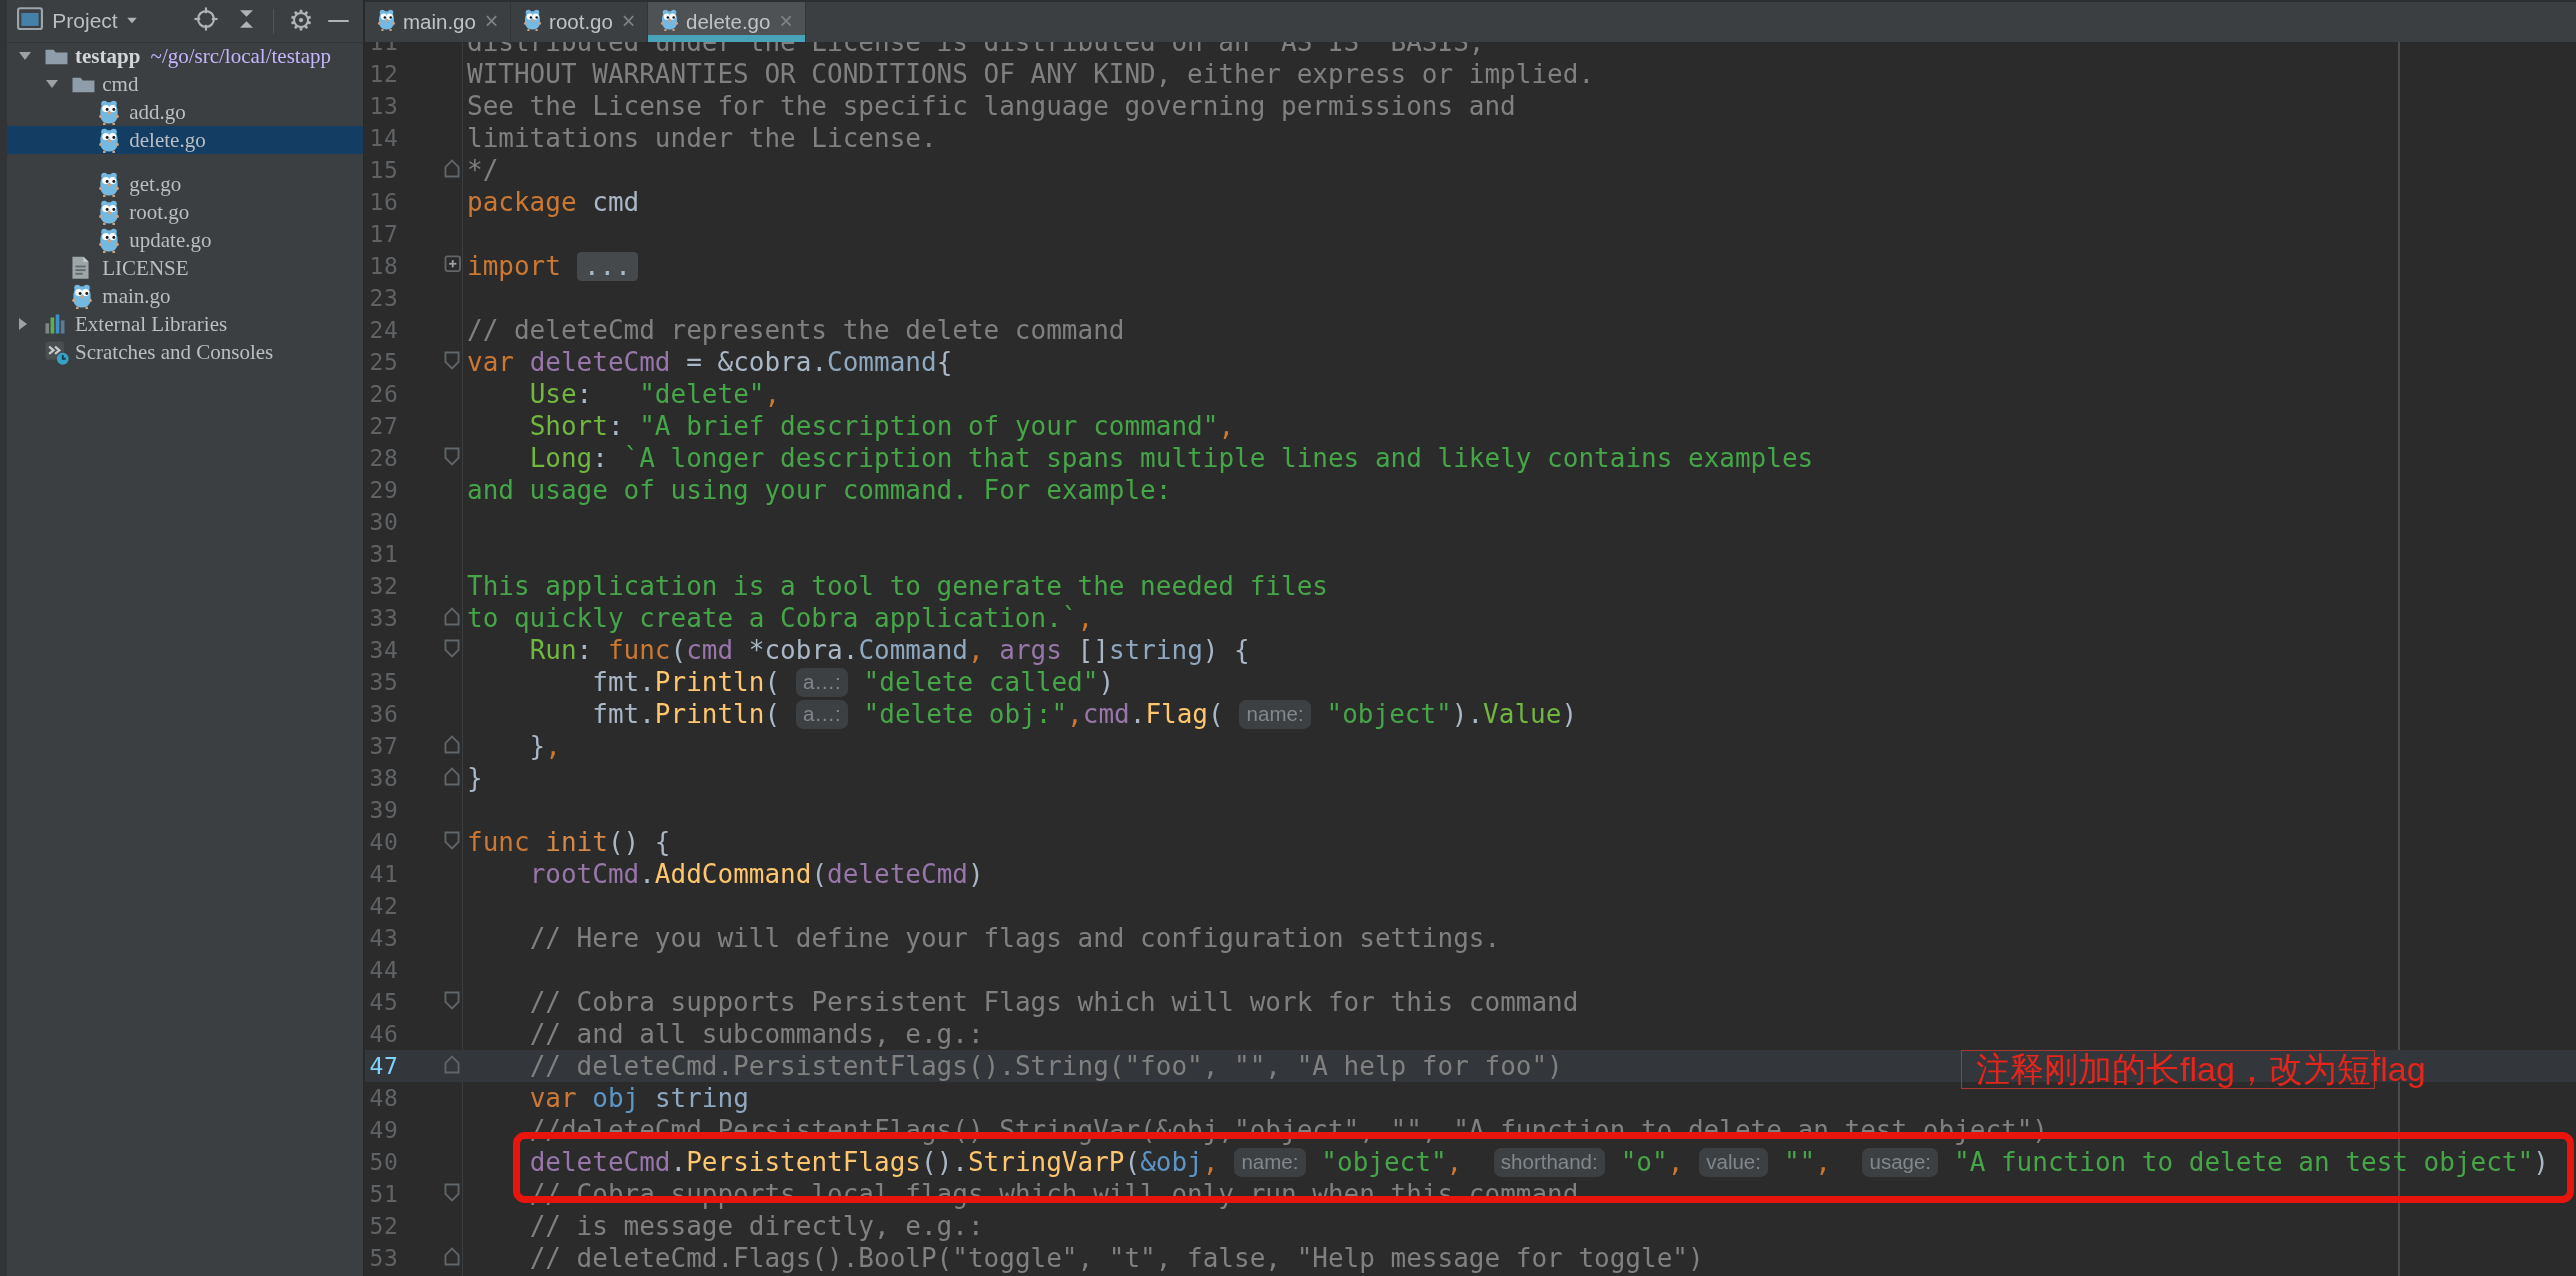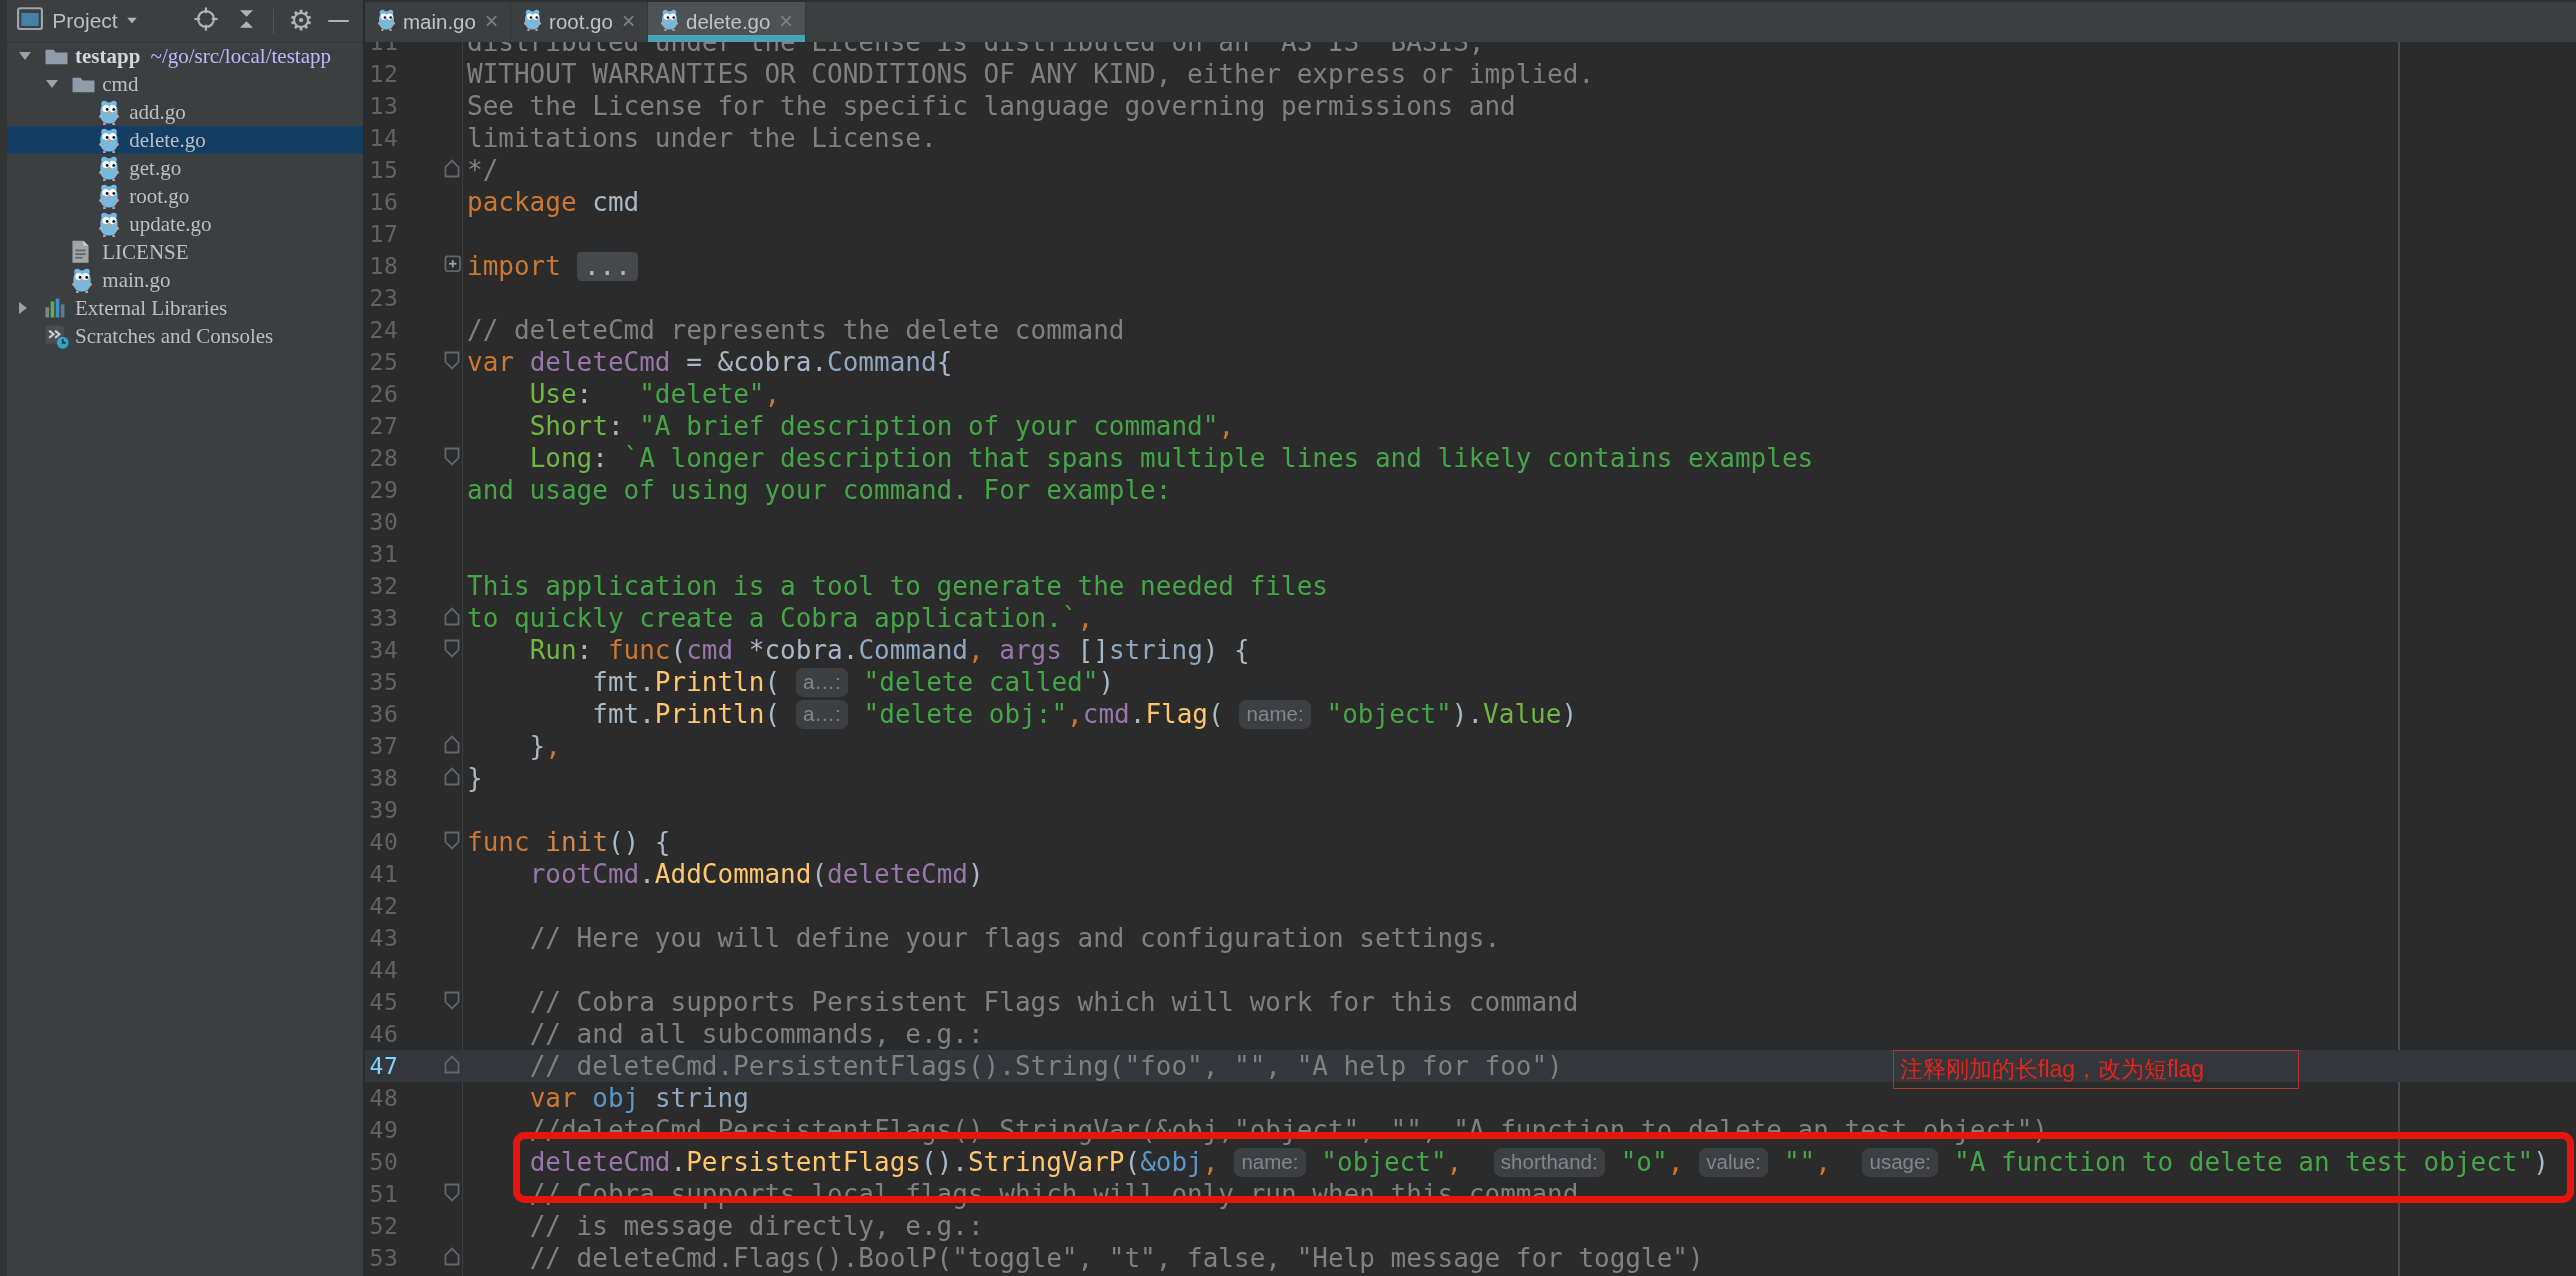--- a/index.html
+++ b/index.html
@@ -180,7 +180,7 @@
           </span>
           <span class="t-label">delete.go</span>
         </div>
-        <div class="trow" style="padding-left: 66px;">
+        <div class="trow" style="padding-left: 66px; margin-top: 16px;">
           <span class="t-arrow"></span>
           <span class="t-icon">
             <svg width="22" height="25" viewBox="0 0 28 32">

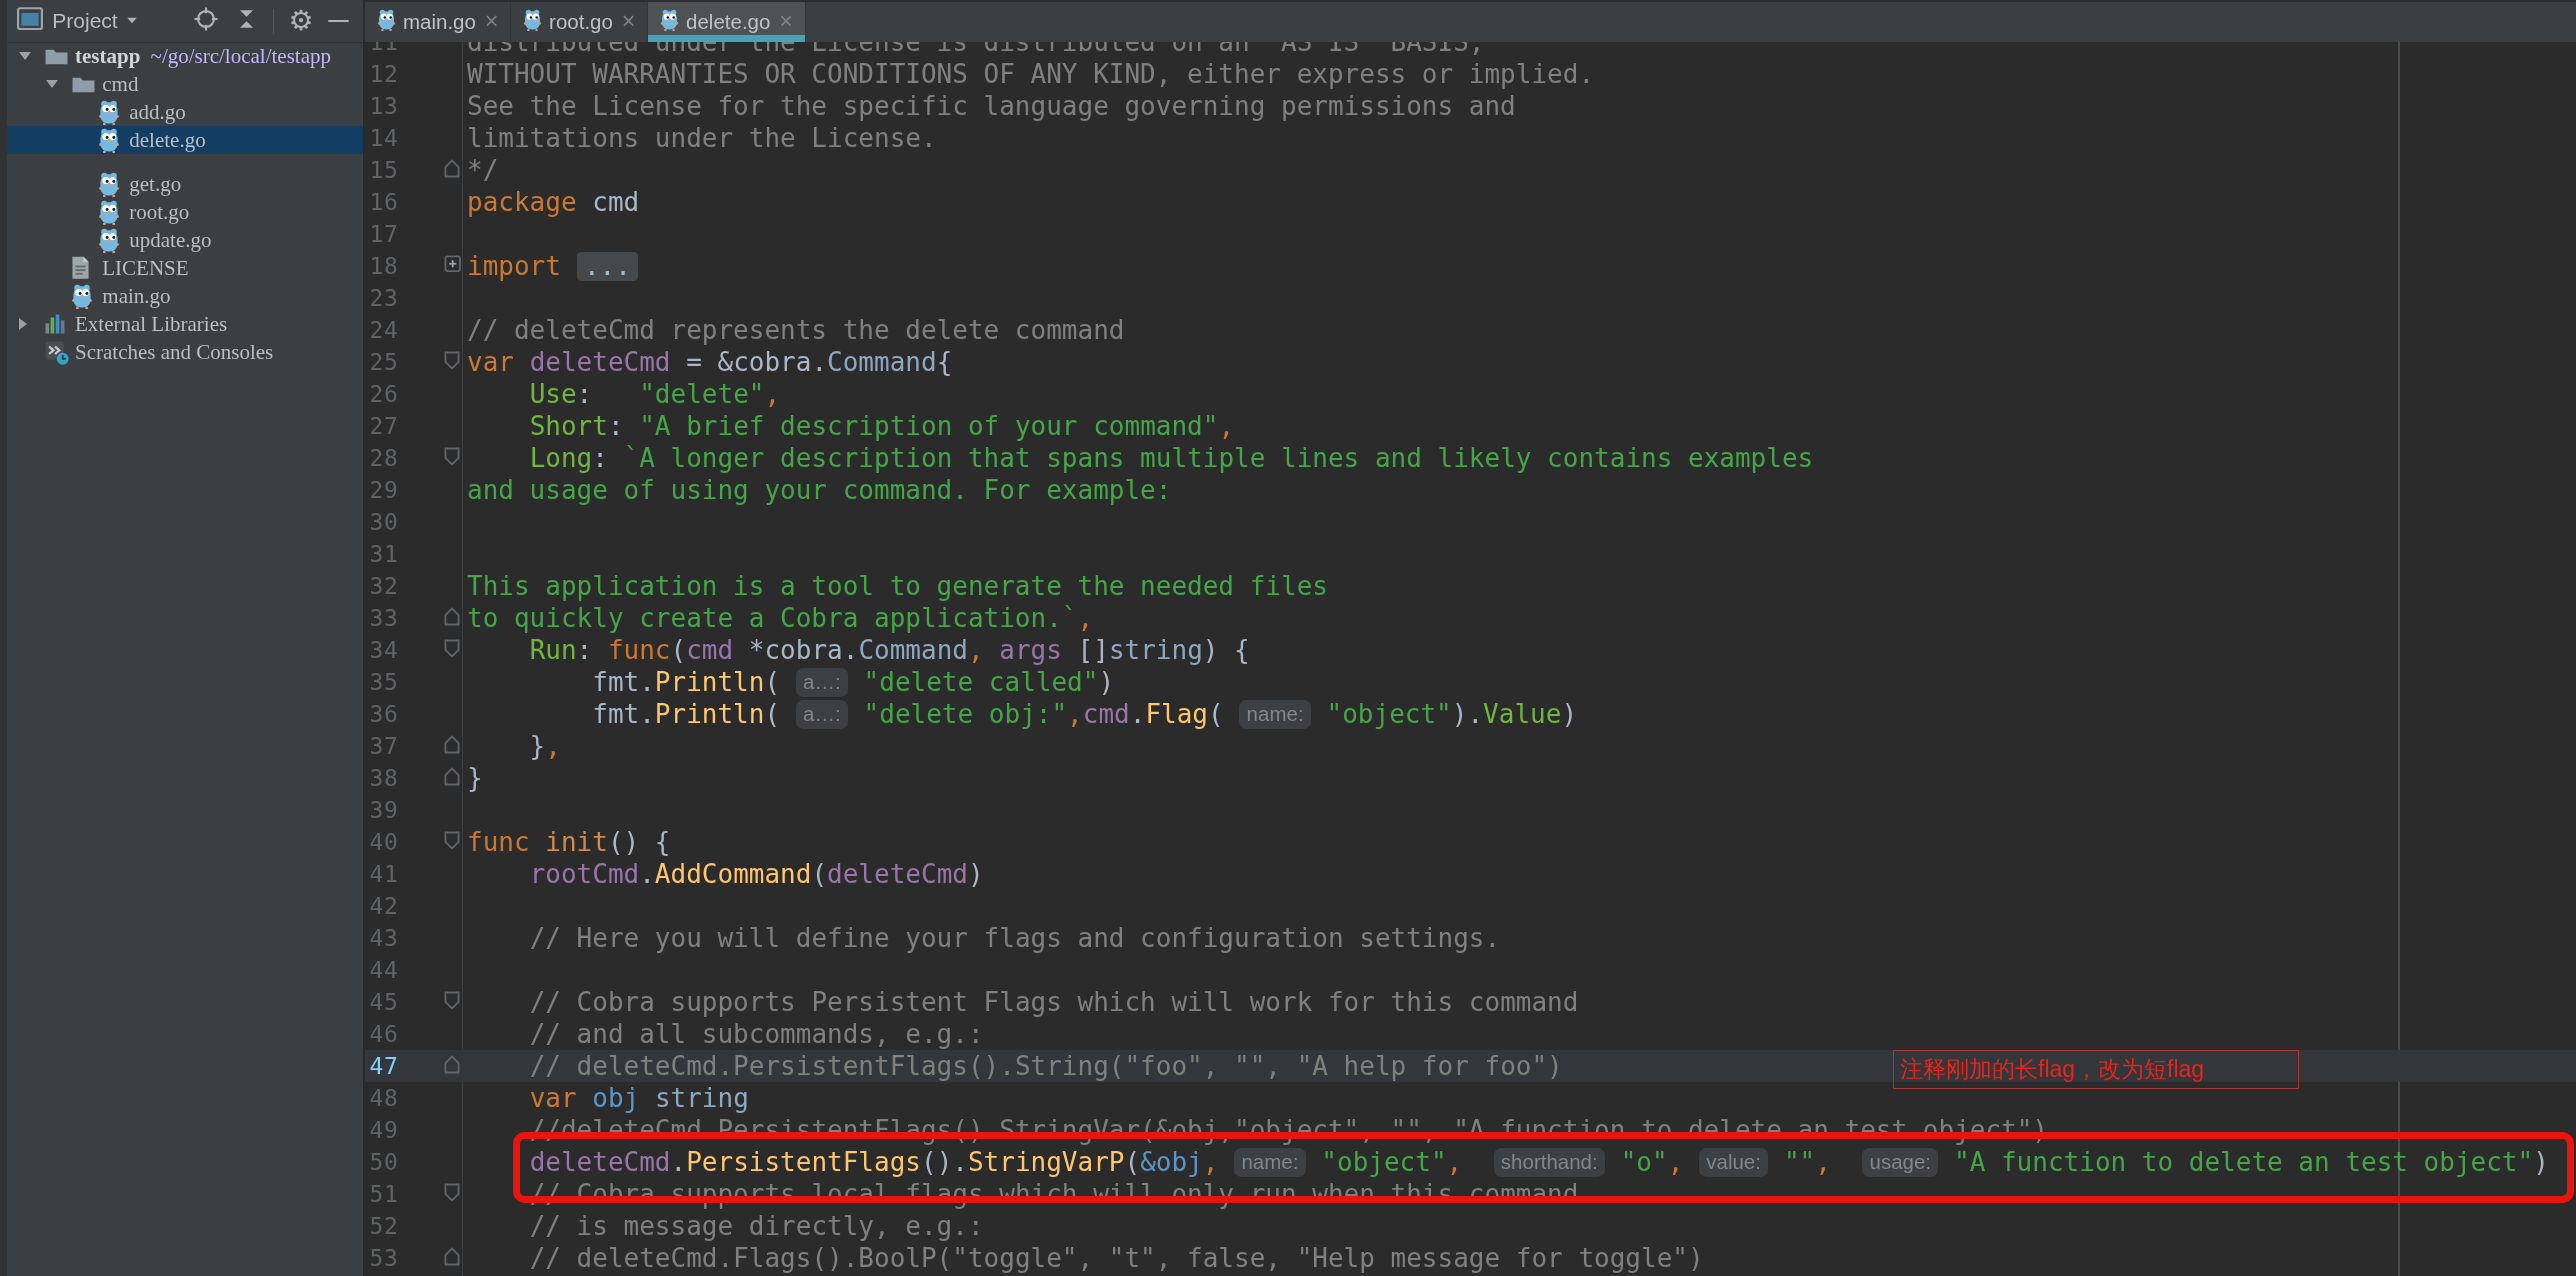--- a/index.html
+++ b/index.html
@@ -73,9 +73,9 @@
   
   #red-box{position:absolute;left:148px;top:1132px;width:2047px;height:57px;
            border:7.3px solid var(--err);border-radius:11.7px;z-index:6;}
-  #annotation{position:absolute;left:1528px;top:1050px;width:398px;height:37px;
-              border:1.5px solid #A83830;color:var(--ann);font-size:23px;line-height:37px;
-              padding-left:6px;z-index:6;white-space:nowrap;}
+  #annotation{position:absolute;left:1596px;top:1050px;width:398px;height:37px;
+              border:1.5px solid #A83830;color:var(--ann);font-size:34px;line-height:37px;
+              padding-left:14px;z-index:6;white-space:nowrap;}
 </style>
 </head>
 <body>

